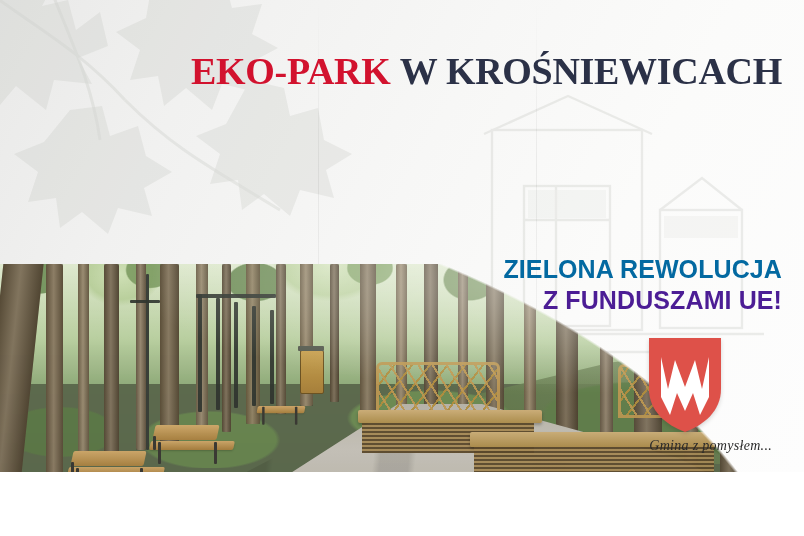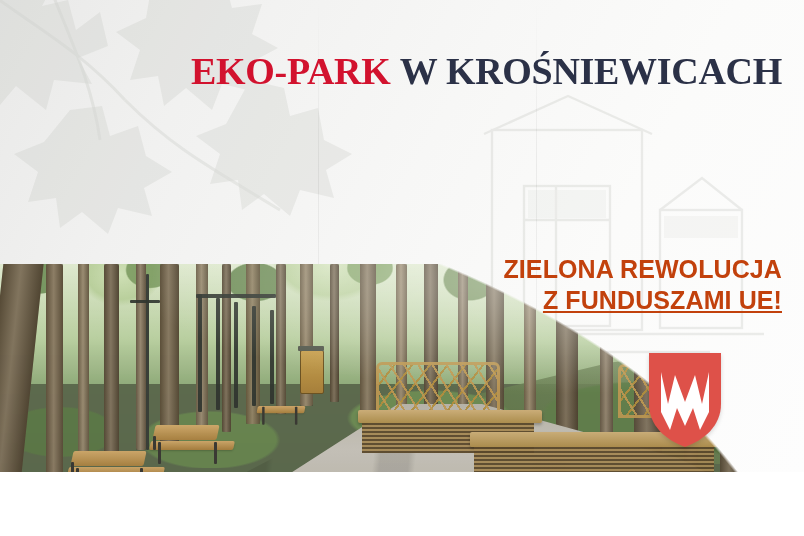--- a/index.html
+++ b/index.html
@@ -219,7 +219,7 @@
     line-height:1.22;
     letter-spacing:.1px;
   }
-  .subtitle .l1{color:#c2410c; display:block;text-align:right;}
+  .subtitle .l1{color:#0369a1; display:block;text-align:right;}
   .subtitle .l2{color:#c2410c; display:block;text-decoration:underline;}
 
   

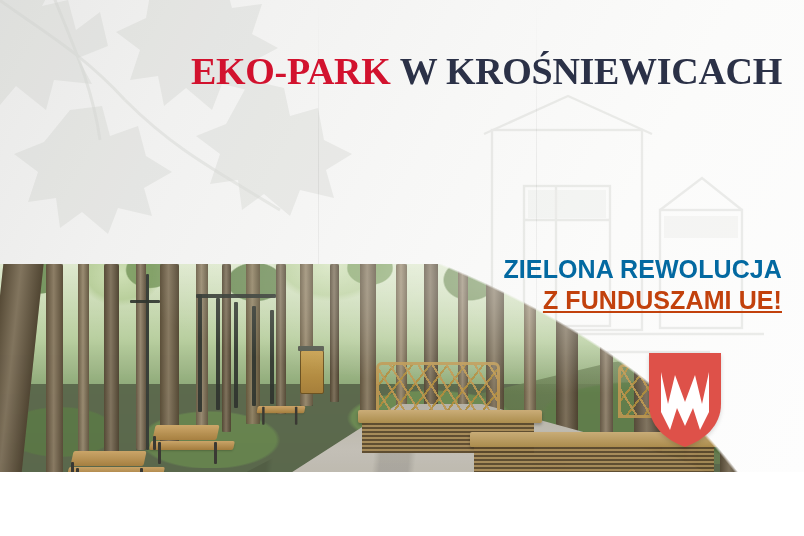--- a/index.html
+++ b/index.html
@@ -220,7 +220,7 @@
     letter-spacing:.1px;
   }
   .subtitle .l1{color:#0369a1; display:block;text-align:right;}
-  .subtitle .l2{color:#c2410c; display:block;text-decoration:underline;}
+  .subtitle .l2{color:#4c1d95; display:block;}
 
   
   .logo{

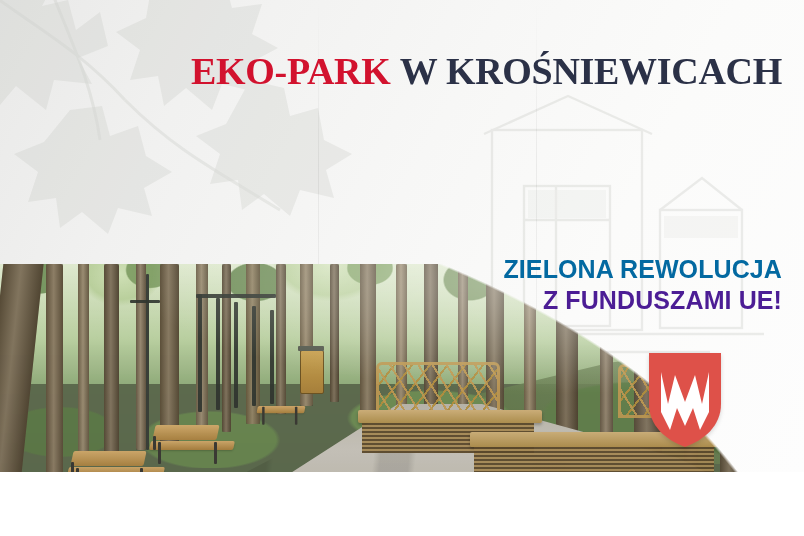--- a/index.html
+++ b/index.html
@@ -384,6 +384,7 @@
       <path d="M13 20 L20 52 L27 23 L37 50 L47 23 L54 52 L61 20
                L61 60 L52 78 L45 56 L37 74 L29 56 L22 78 L13 60 Z" fill="#ffffff"></path>
     </svg>
+    <div class="logo-slogan">Gmina z pomysłem...</div>
   </div>
 
 </div>

